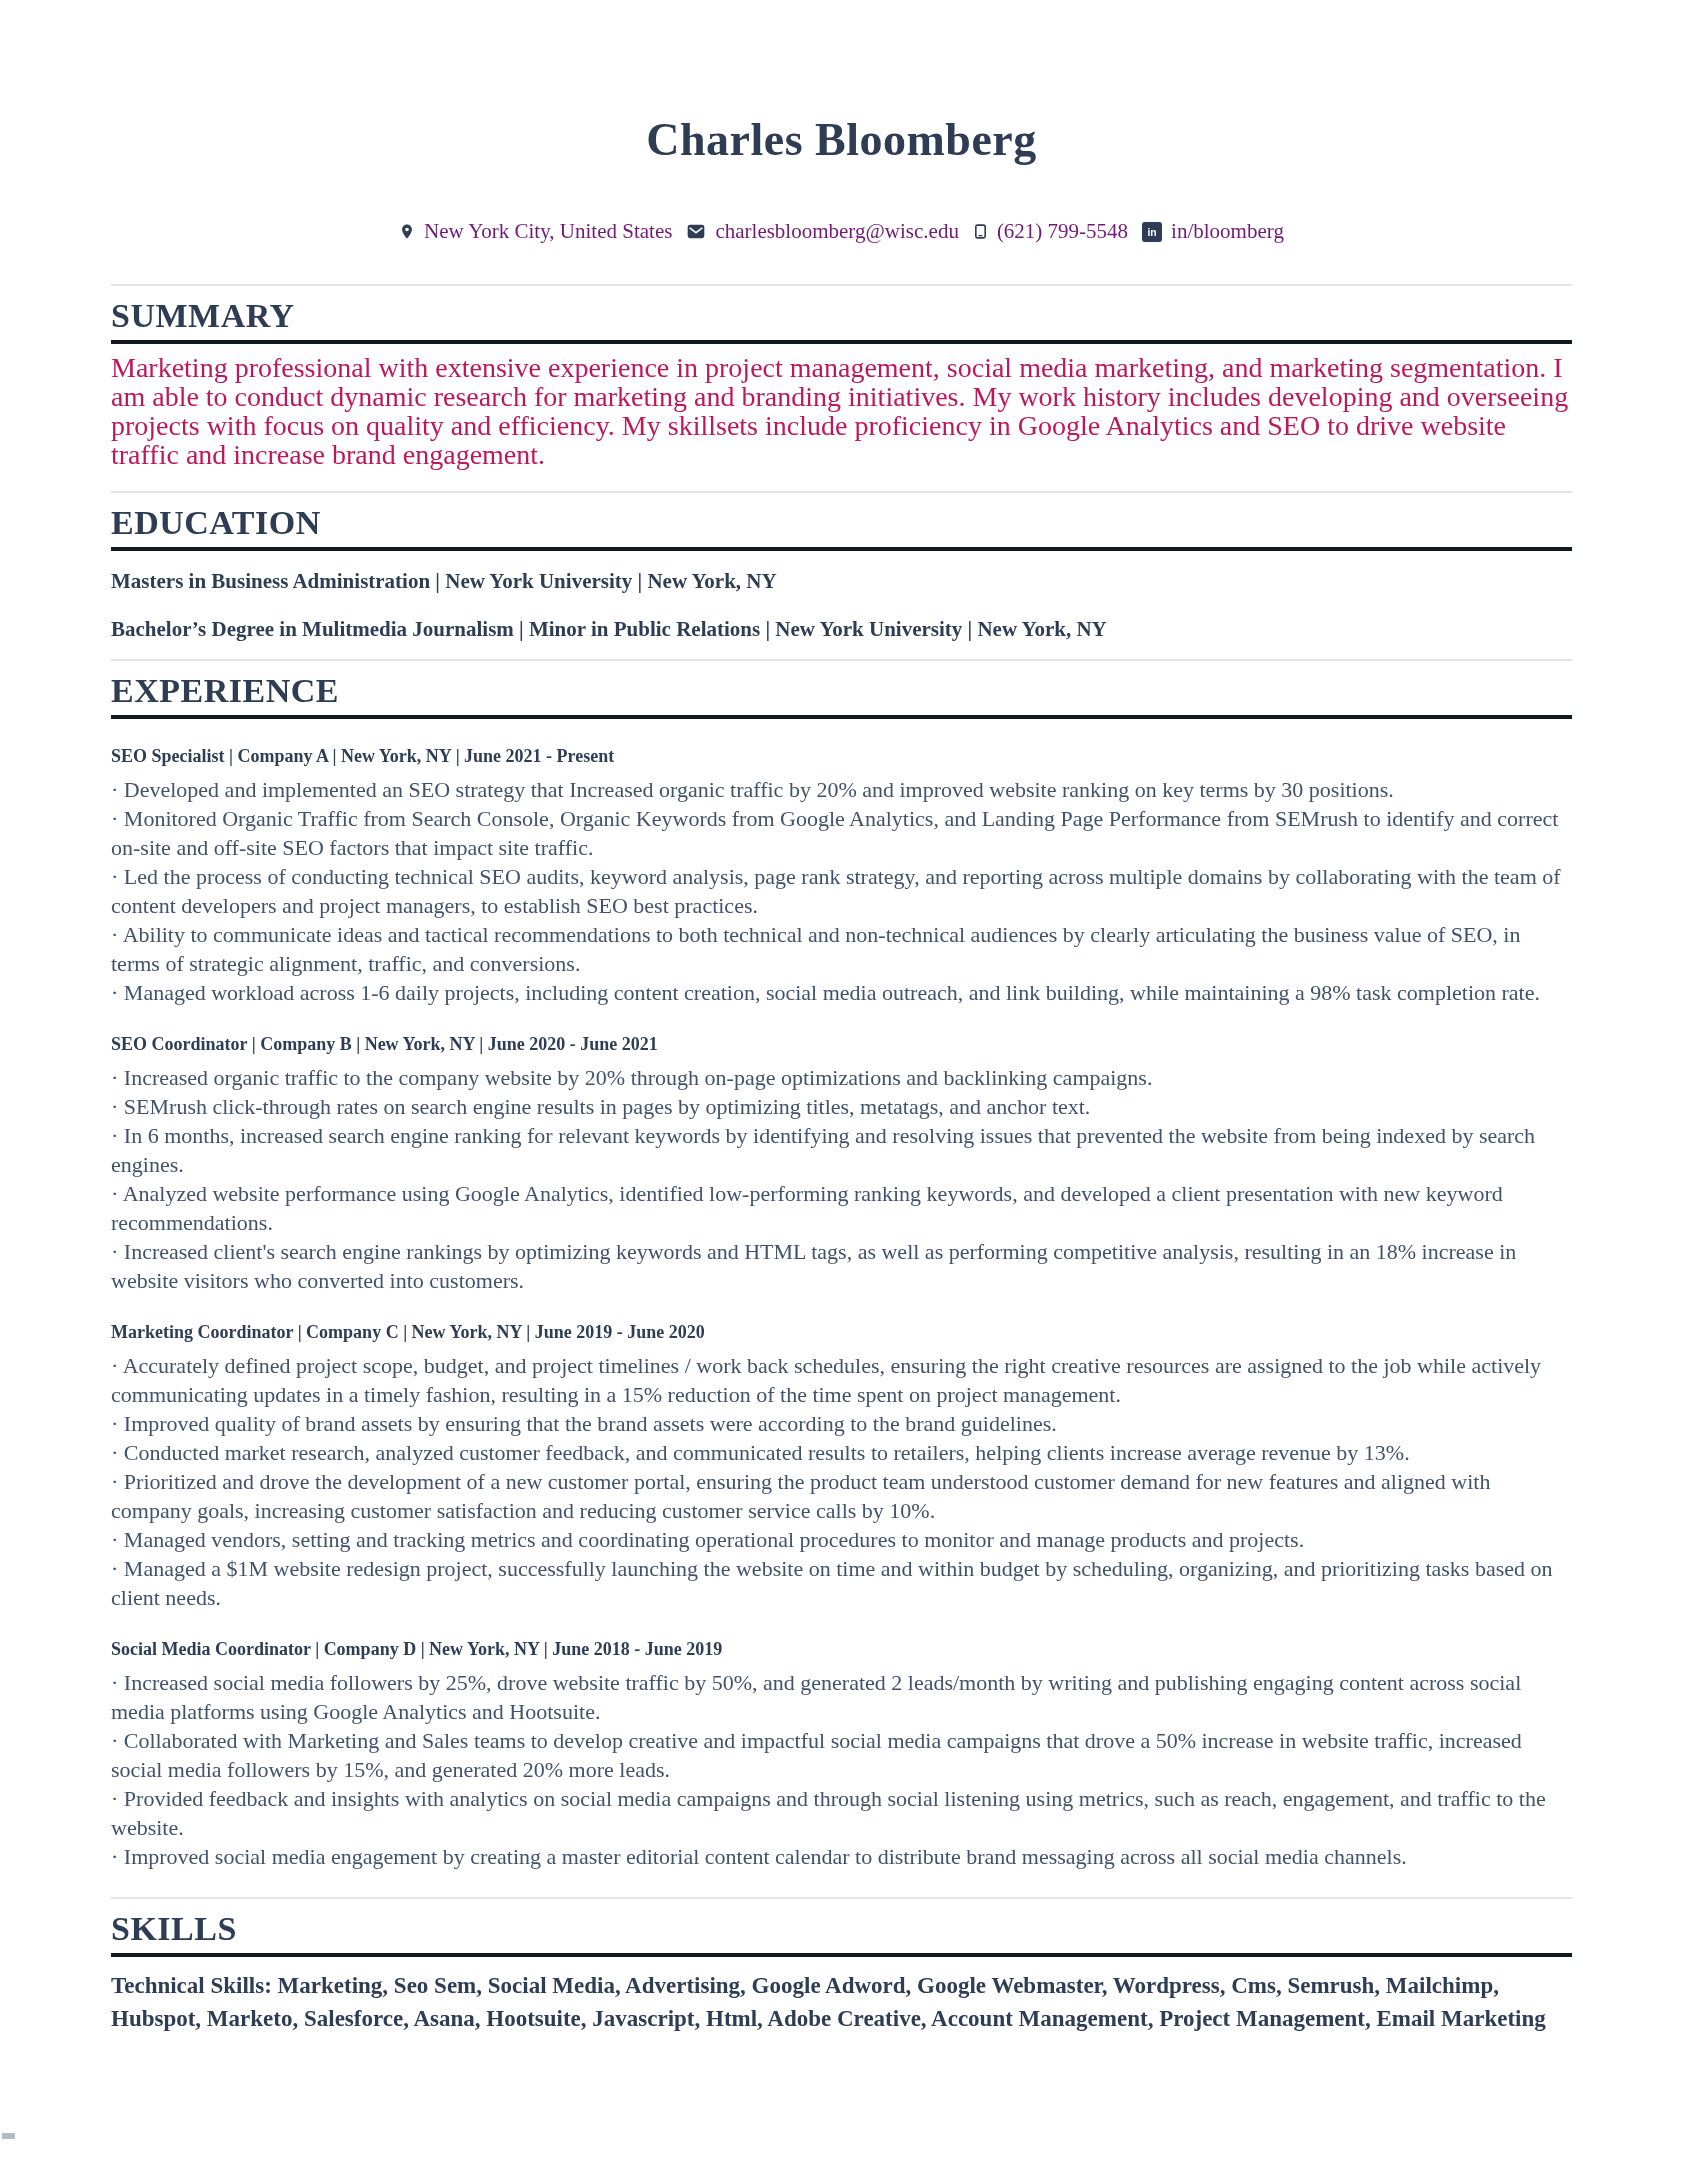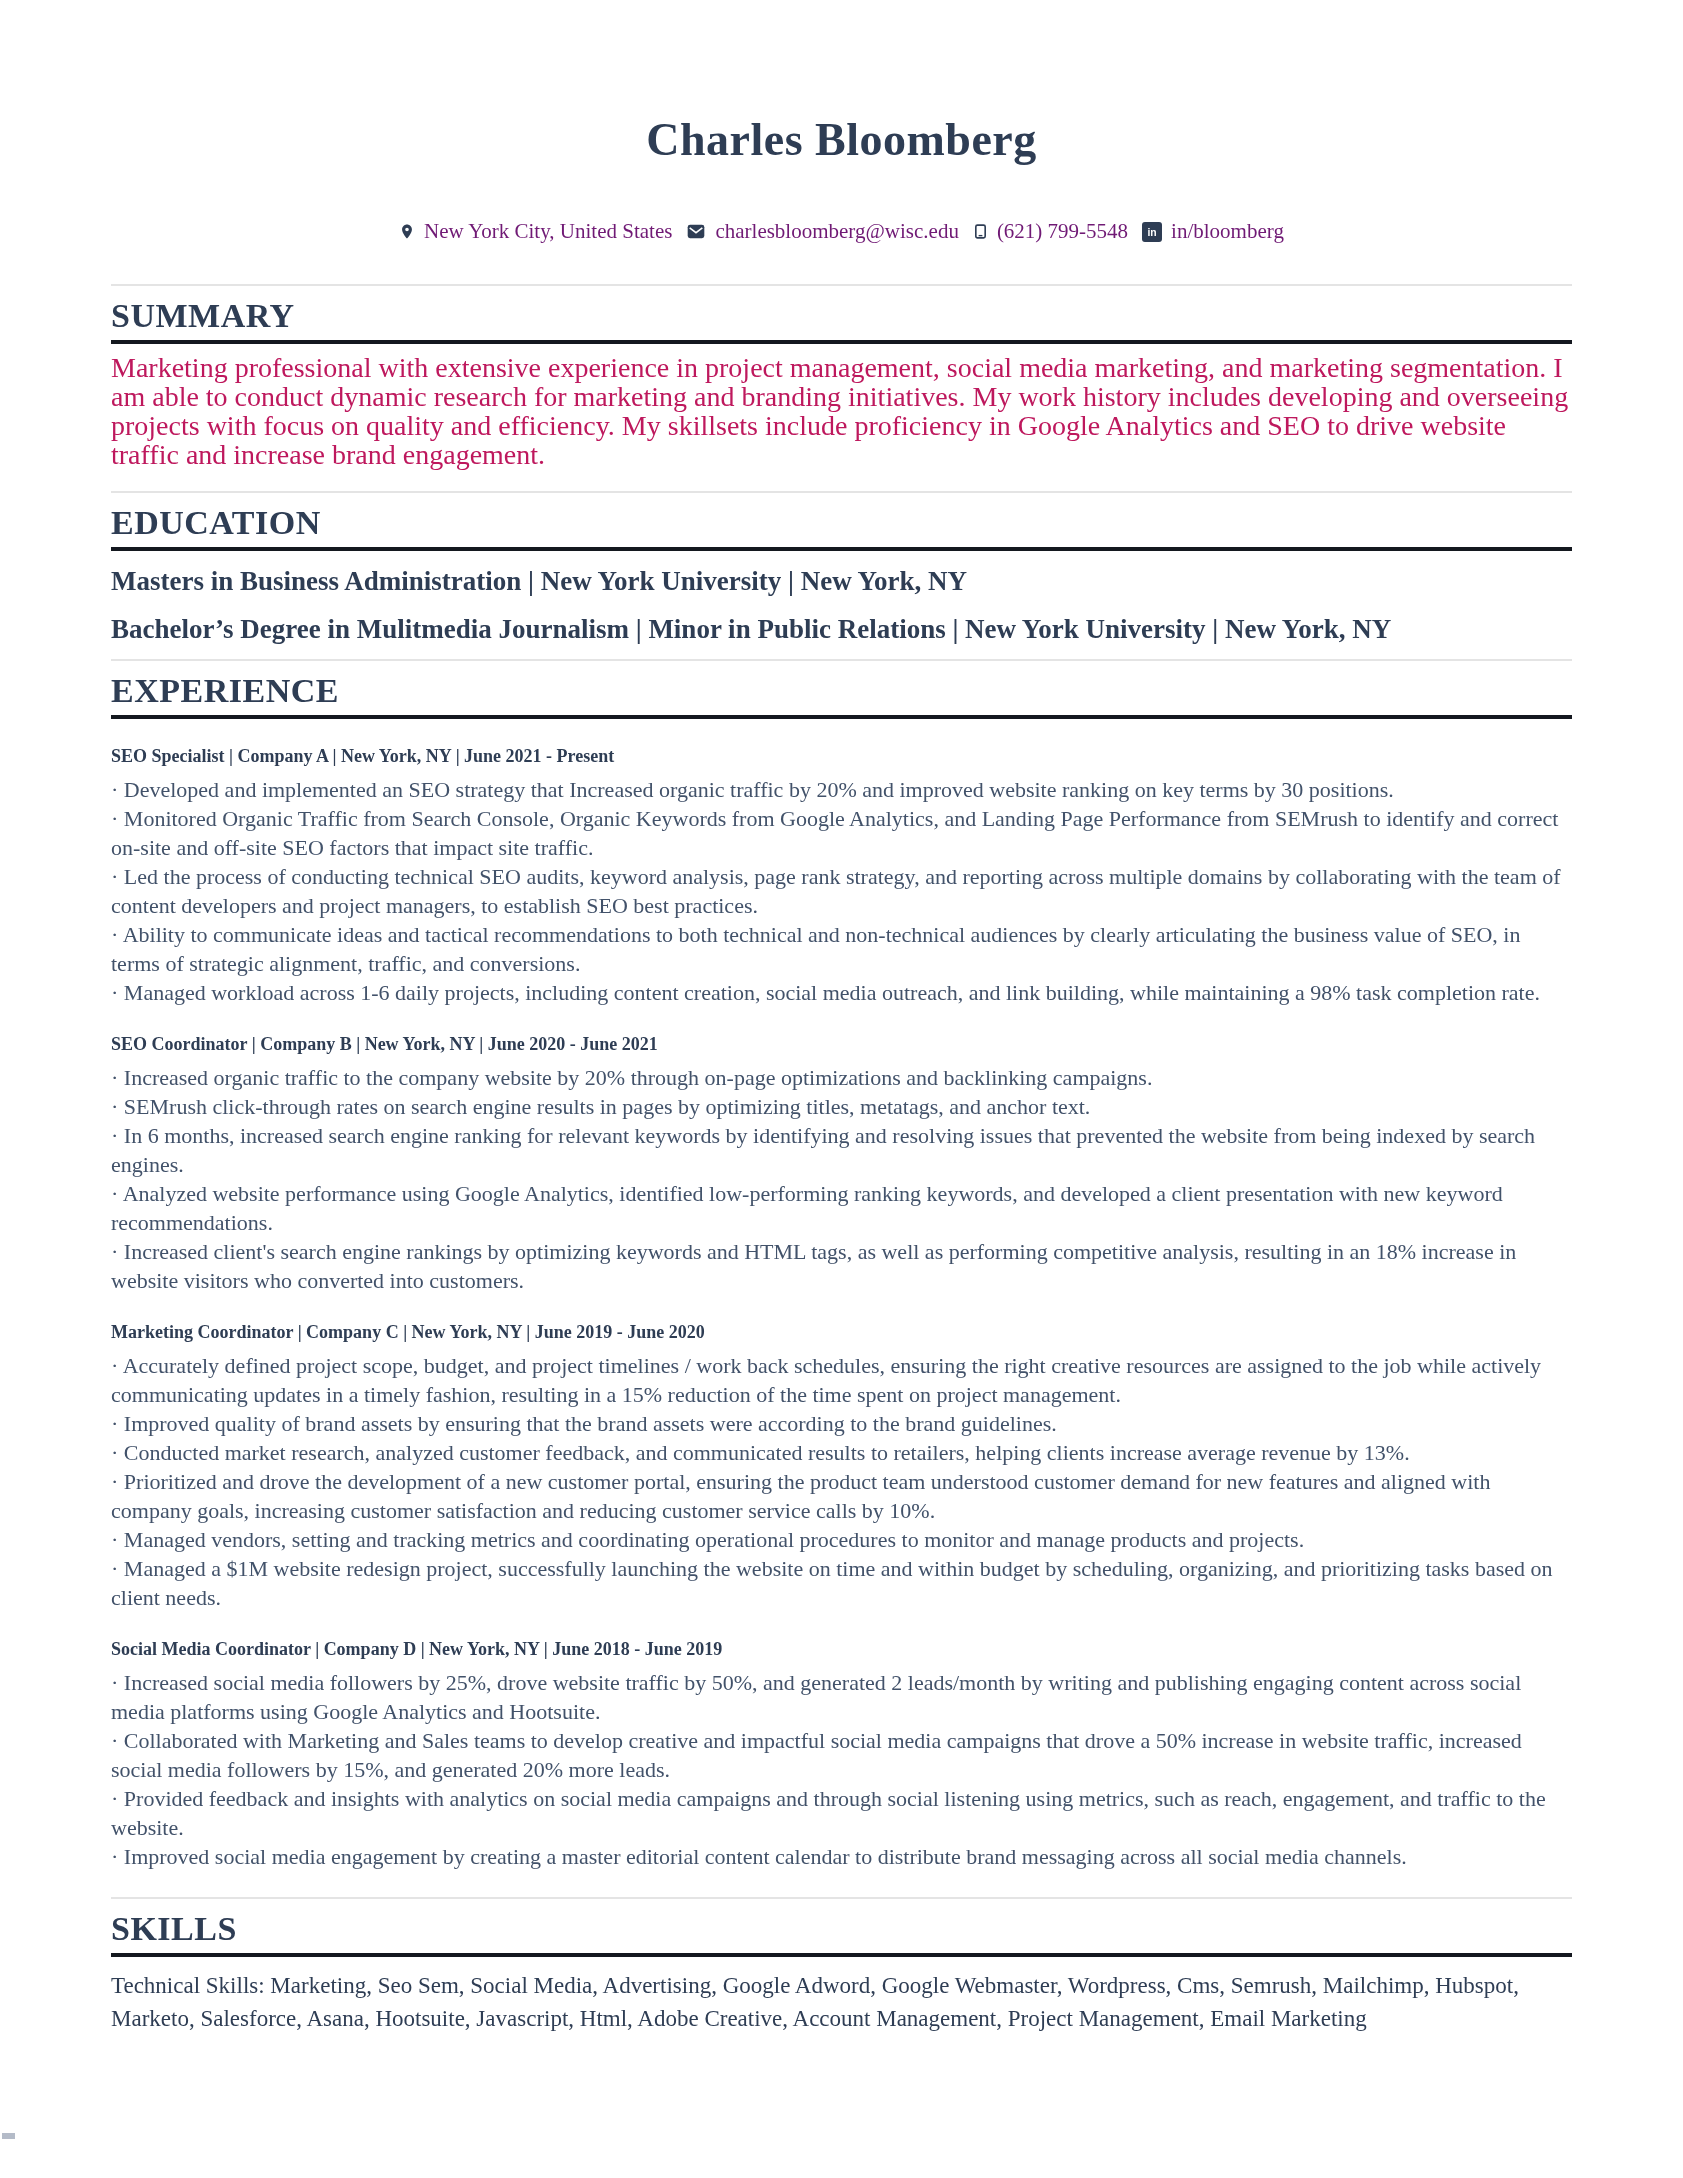--- a/index.html
+++ b/index.html
@@ -45,7 +45,7 @@
 
   p.edu-item {
     margin:15px 0 0 0;
-    font-size:27px; line-height:30px; font-weight:700; color:#2e3d54;
+    font-size:21px; line-height:30px; font-weight:700; color:#2e3d54;
   }
   p.edu-item + p.edu-item { margin-top:18px; }
 

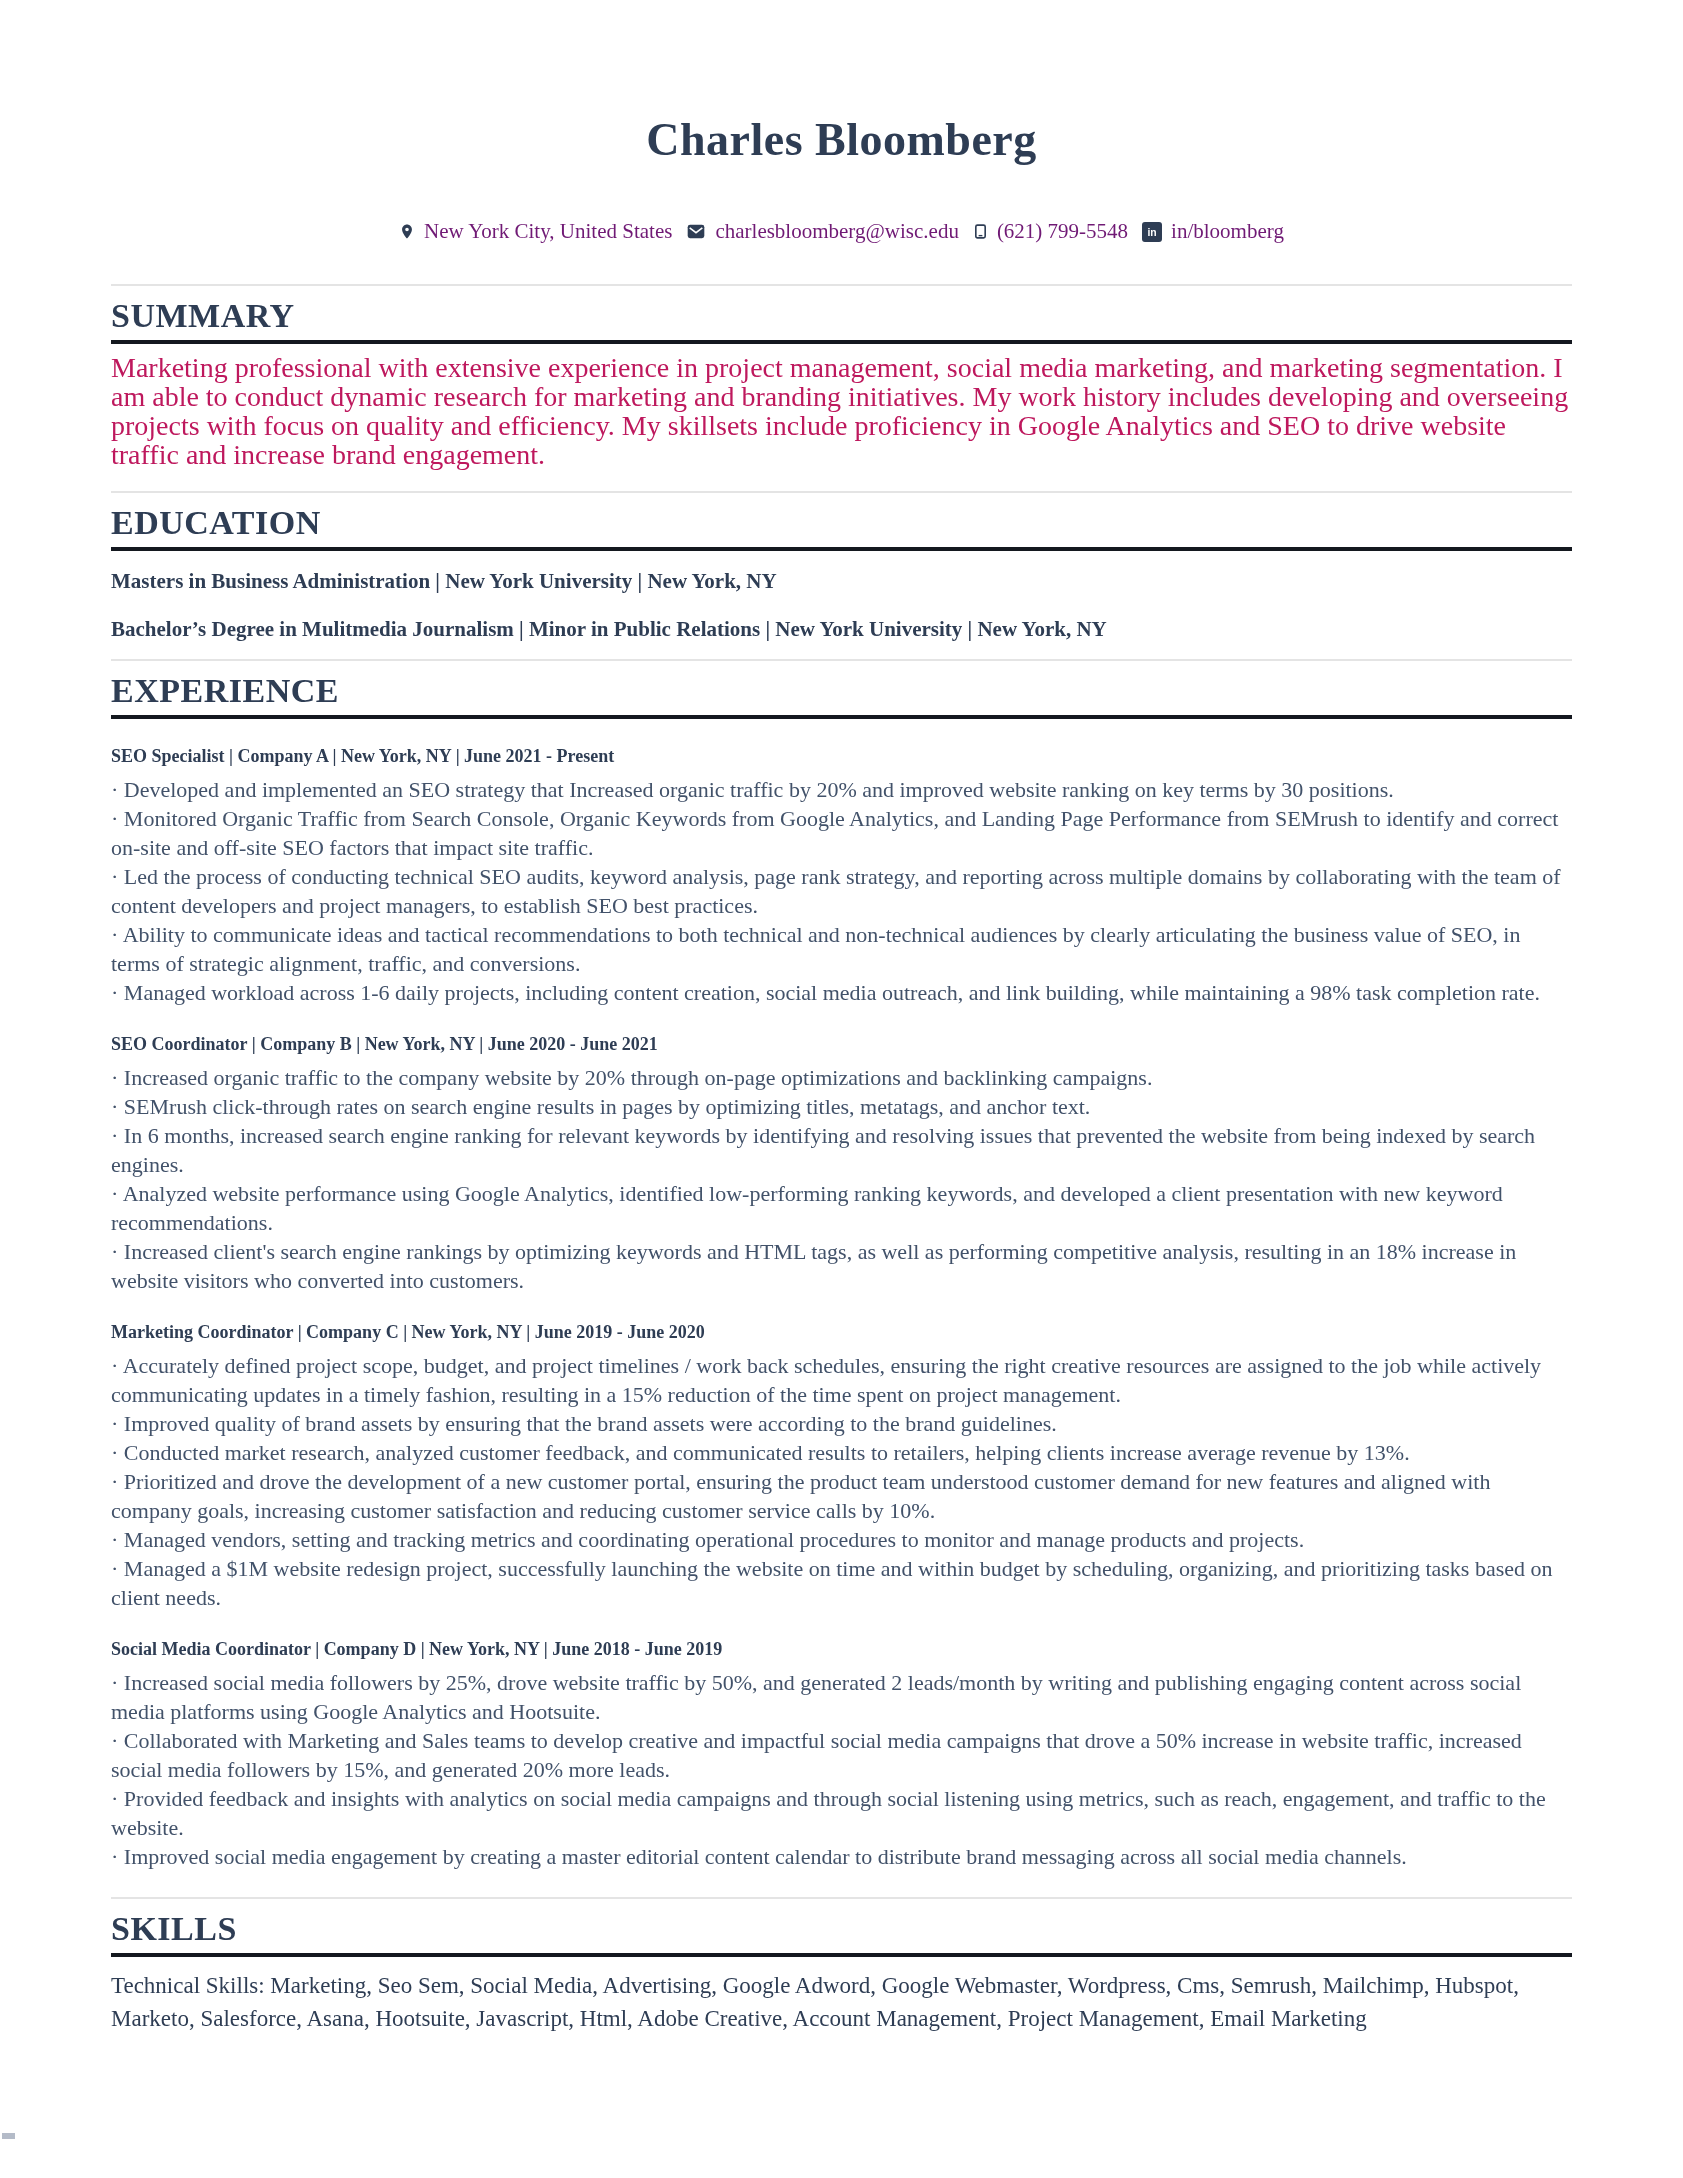--- a/index.html
+++ b/index.html
@@ -63,7 +63,7 @@
 
   p.skills-text {
     margin:12px 0 16px 0;
-    font-size:23px; line-height:33px; font-weight:400; color:#2e3d54;
+    font-size:23px; line-height:33px; font-weight:700; color:#2e3d54;
   }
 
   .artifact {

